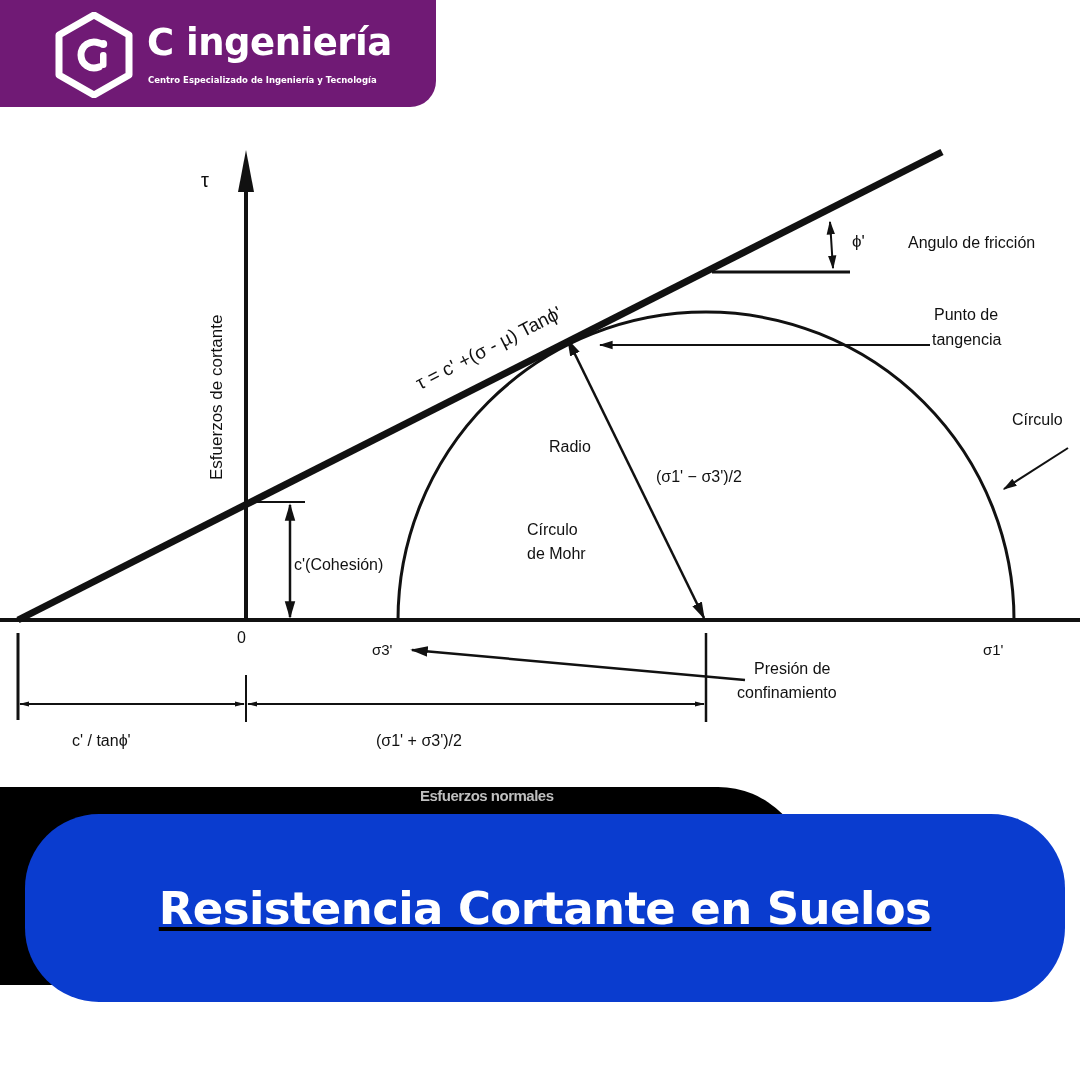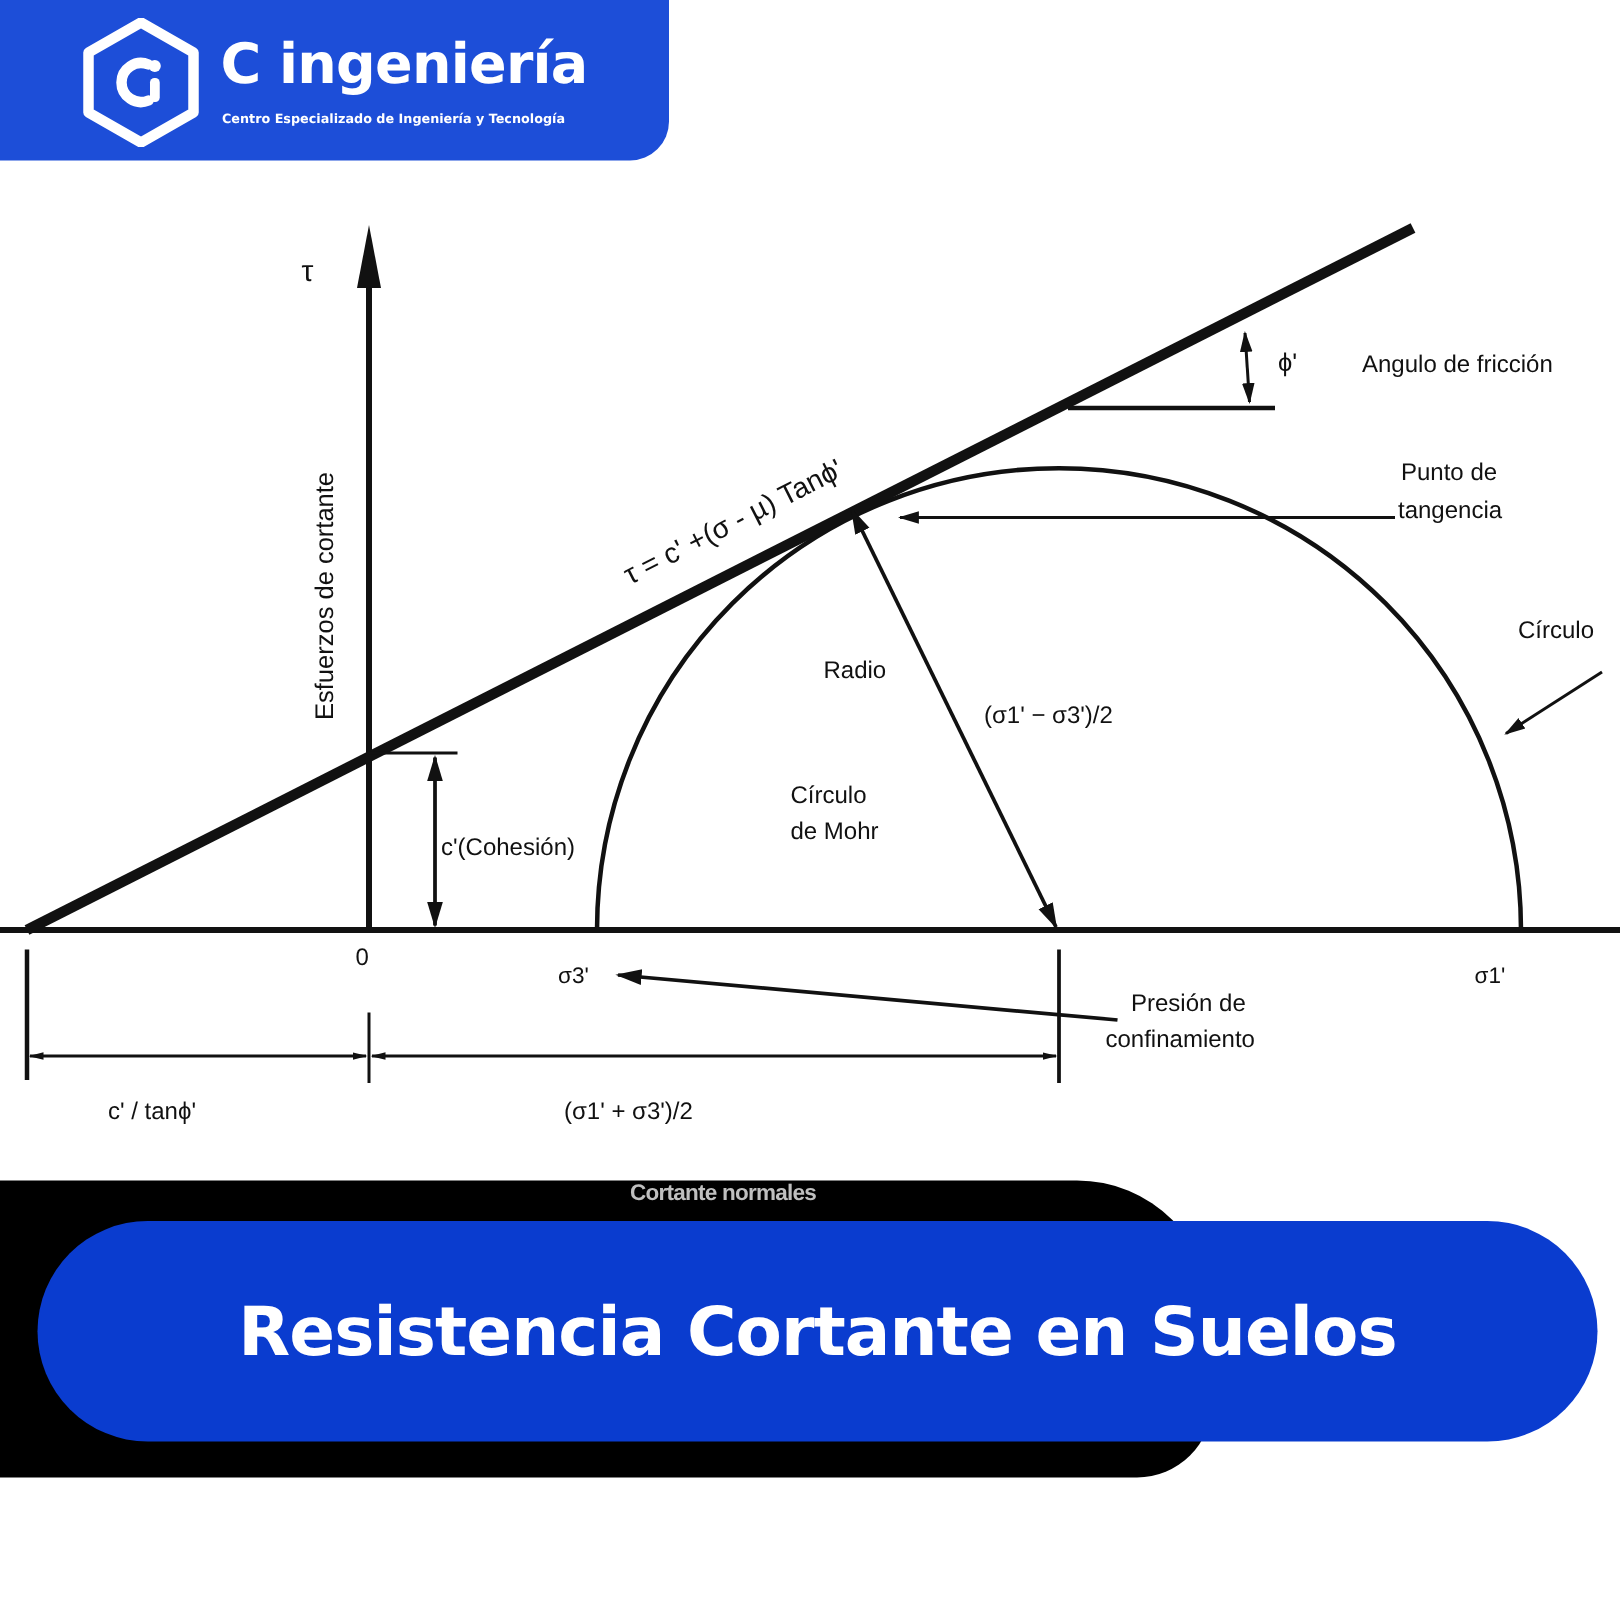--- a/index.html
+++ b/index.html
@@ -10,7 +10,7 @@
   }
   .header {
     position: absolute; left: 0; top: 0; width: 436px; height: 107px;
-    background: #1d4ed8; border-bottom-right-radius: 26px; padding-left: 10px;
+    background: #701a75; border-bottom-right-radius: 26px;
   }
   .logo-hex { position: absolute; left: 55px; top: 12px; width: 78px; height: 86px; }
   .brand-title {

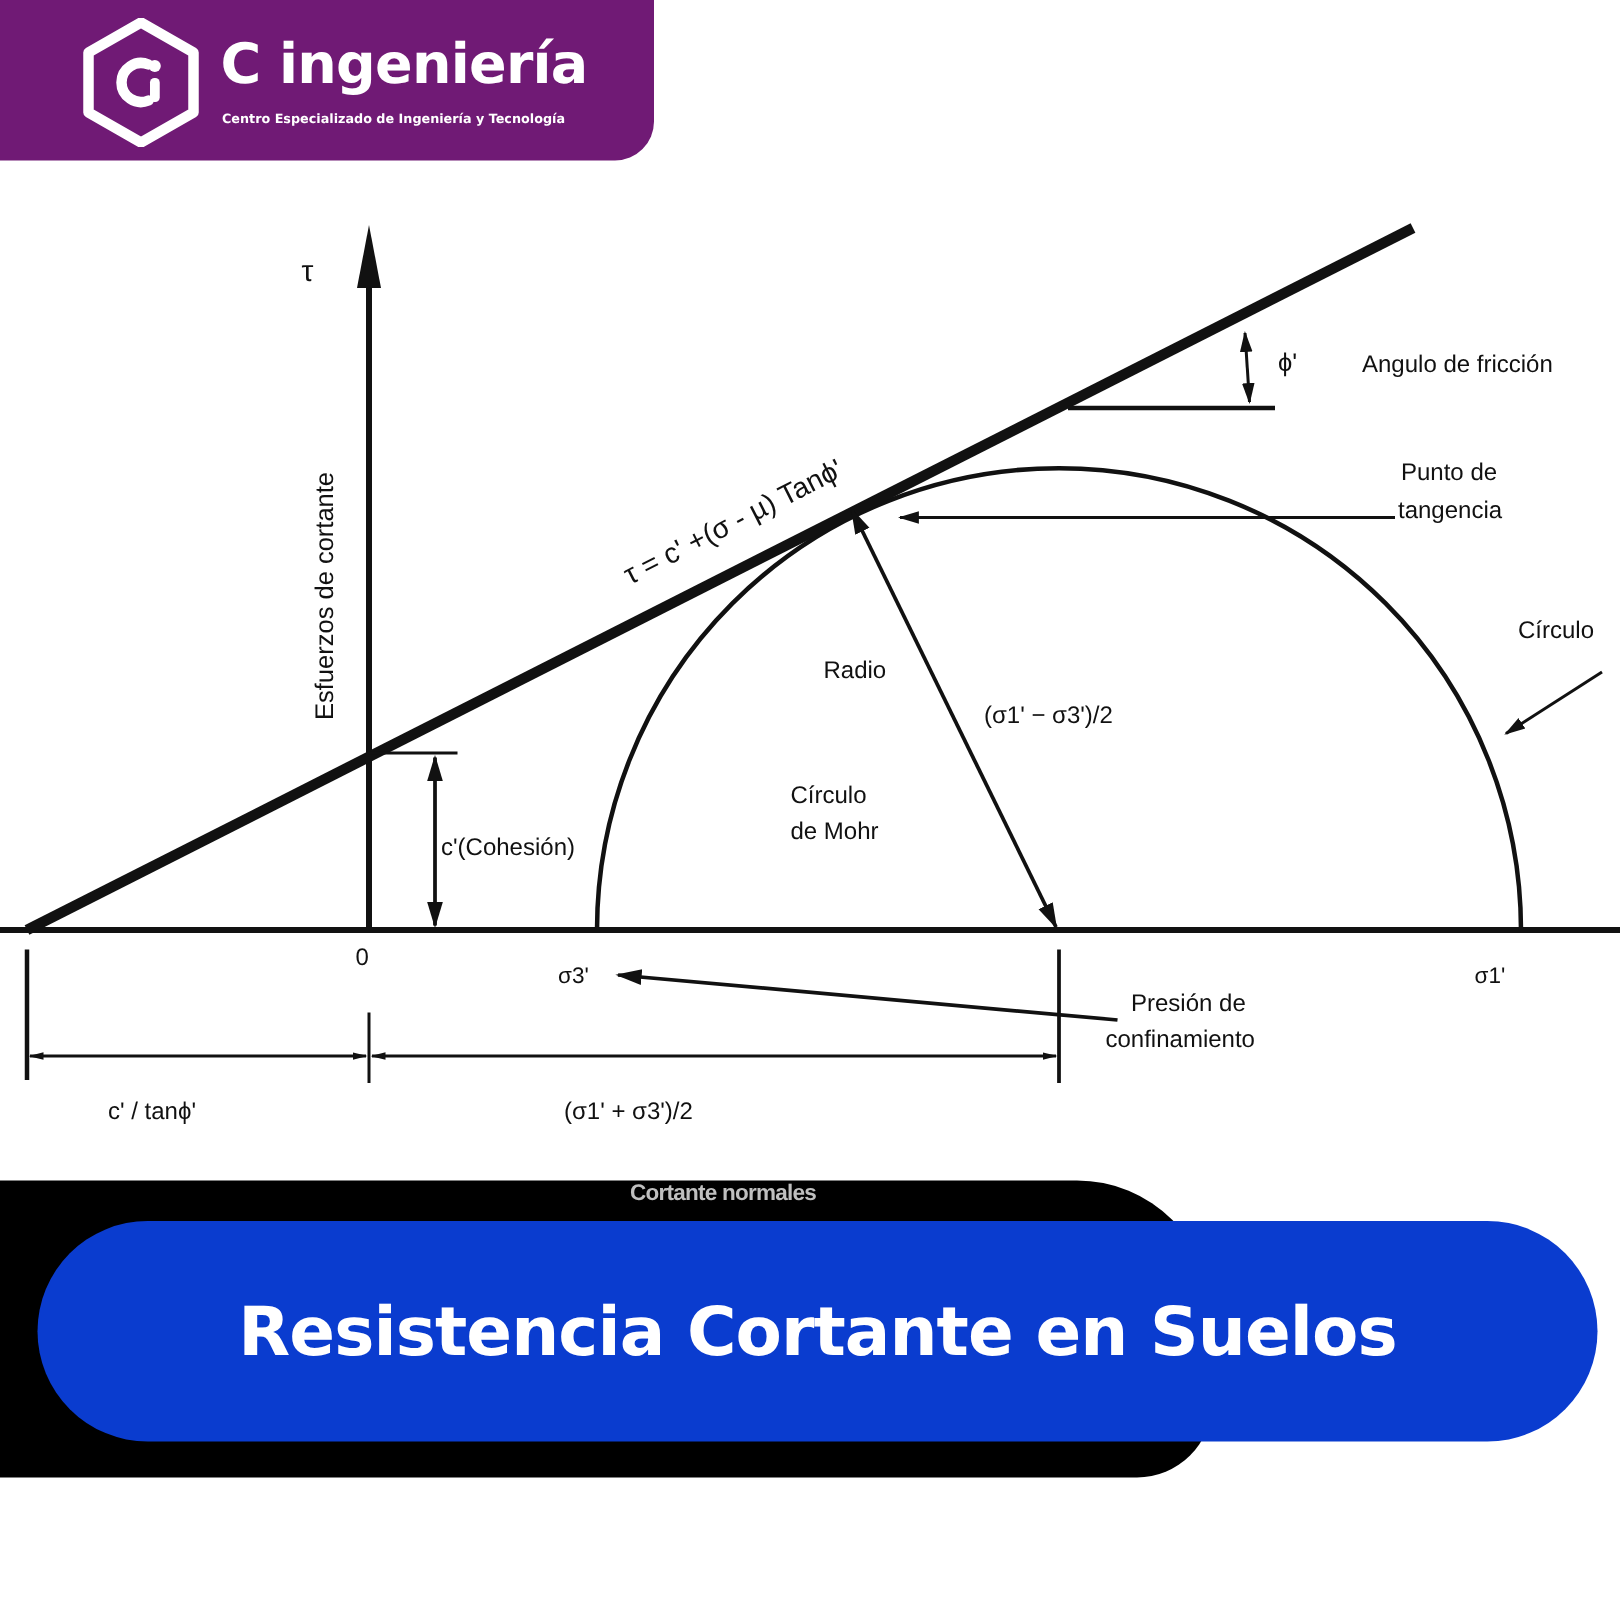--- a/index.html
+++ b/index.html
@@ -120,7 +120,7 @@
 </svg>
 
 <div class="footer-black"></div>
-<div class="footer-ghost">Cortante normales</div>
+<div class="footer-ghost">Esfuerzos normales</div>
 <div class="title-pill">
   <span class="title-text">Resistencia Cortante en Suelos</span>
 </div>

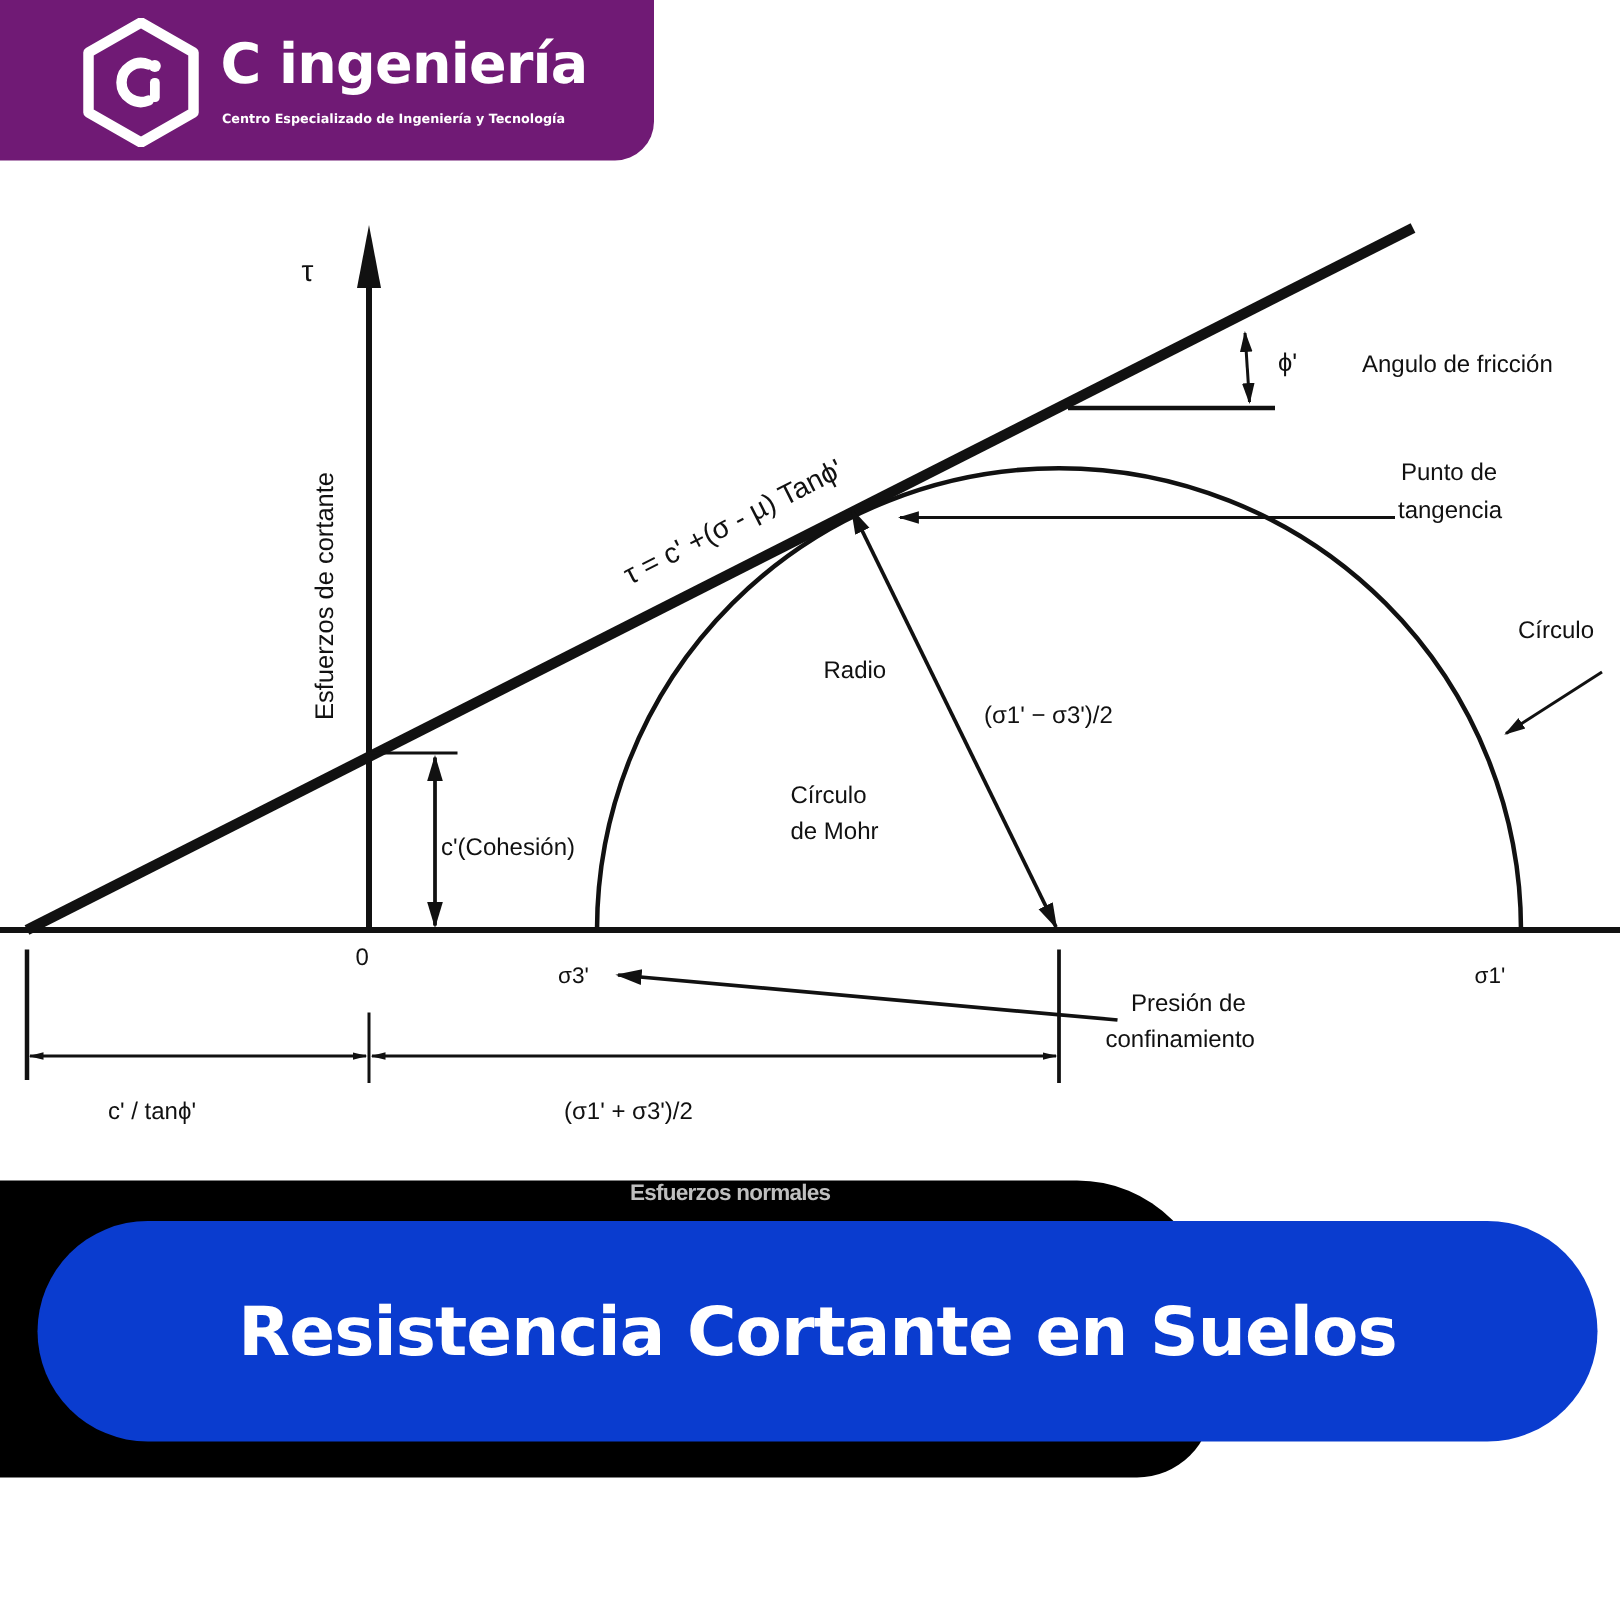--- a/index.html
+++ b/index.html
@@ -35,9 +35,9 @@
     letter-spacing: -0.5px; font-weight: bold;
   }
   .title-pill {
-    position: absolute; left: 25px; top: 814px; width: 1040px; height: 147px;
+    position: absolute; left: 25px; top: 814px; width: 1040px; height: 188px;
     background: #0a3ccf; border-radius: 74px;
-    display: flex; align-items: center; justify-content: center;
+    display: flex; align-items: center; justify-content: center; text-decoration: underline;
   }
   .title-text {
     color: #ffffff; font-family: "DejaVu Sans", sans-serif; font-weight: bold;

